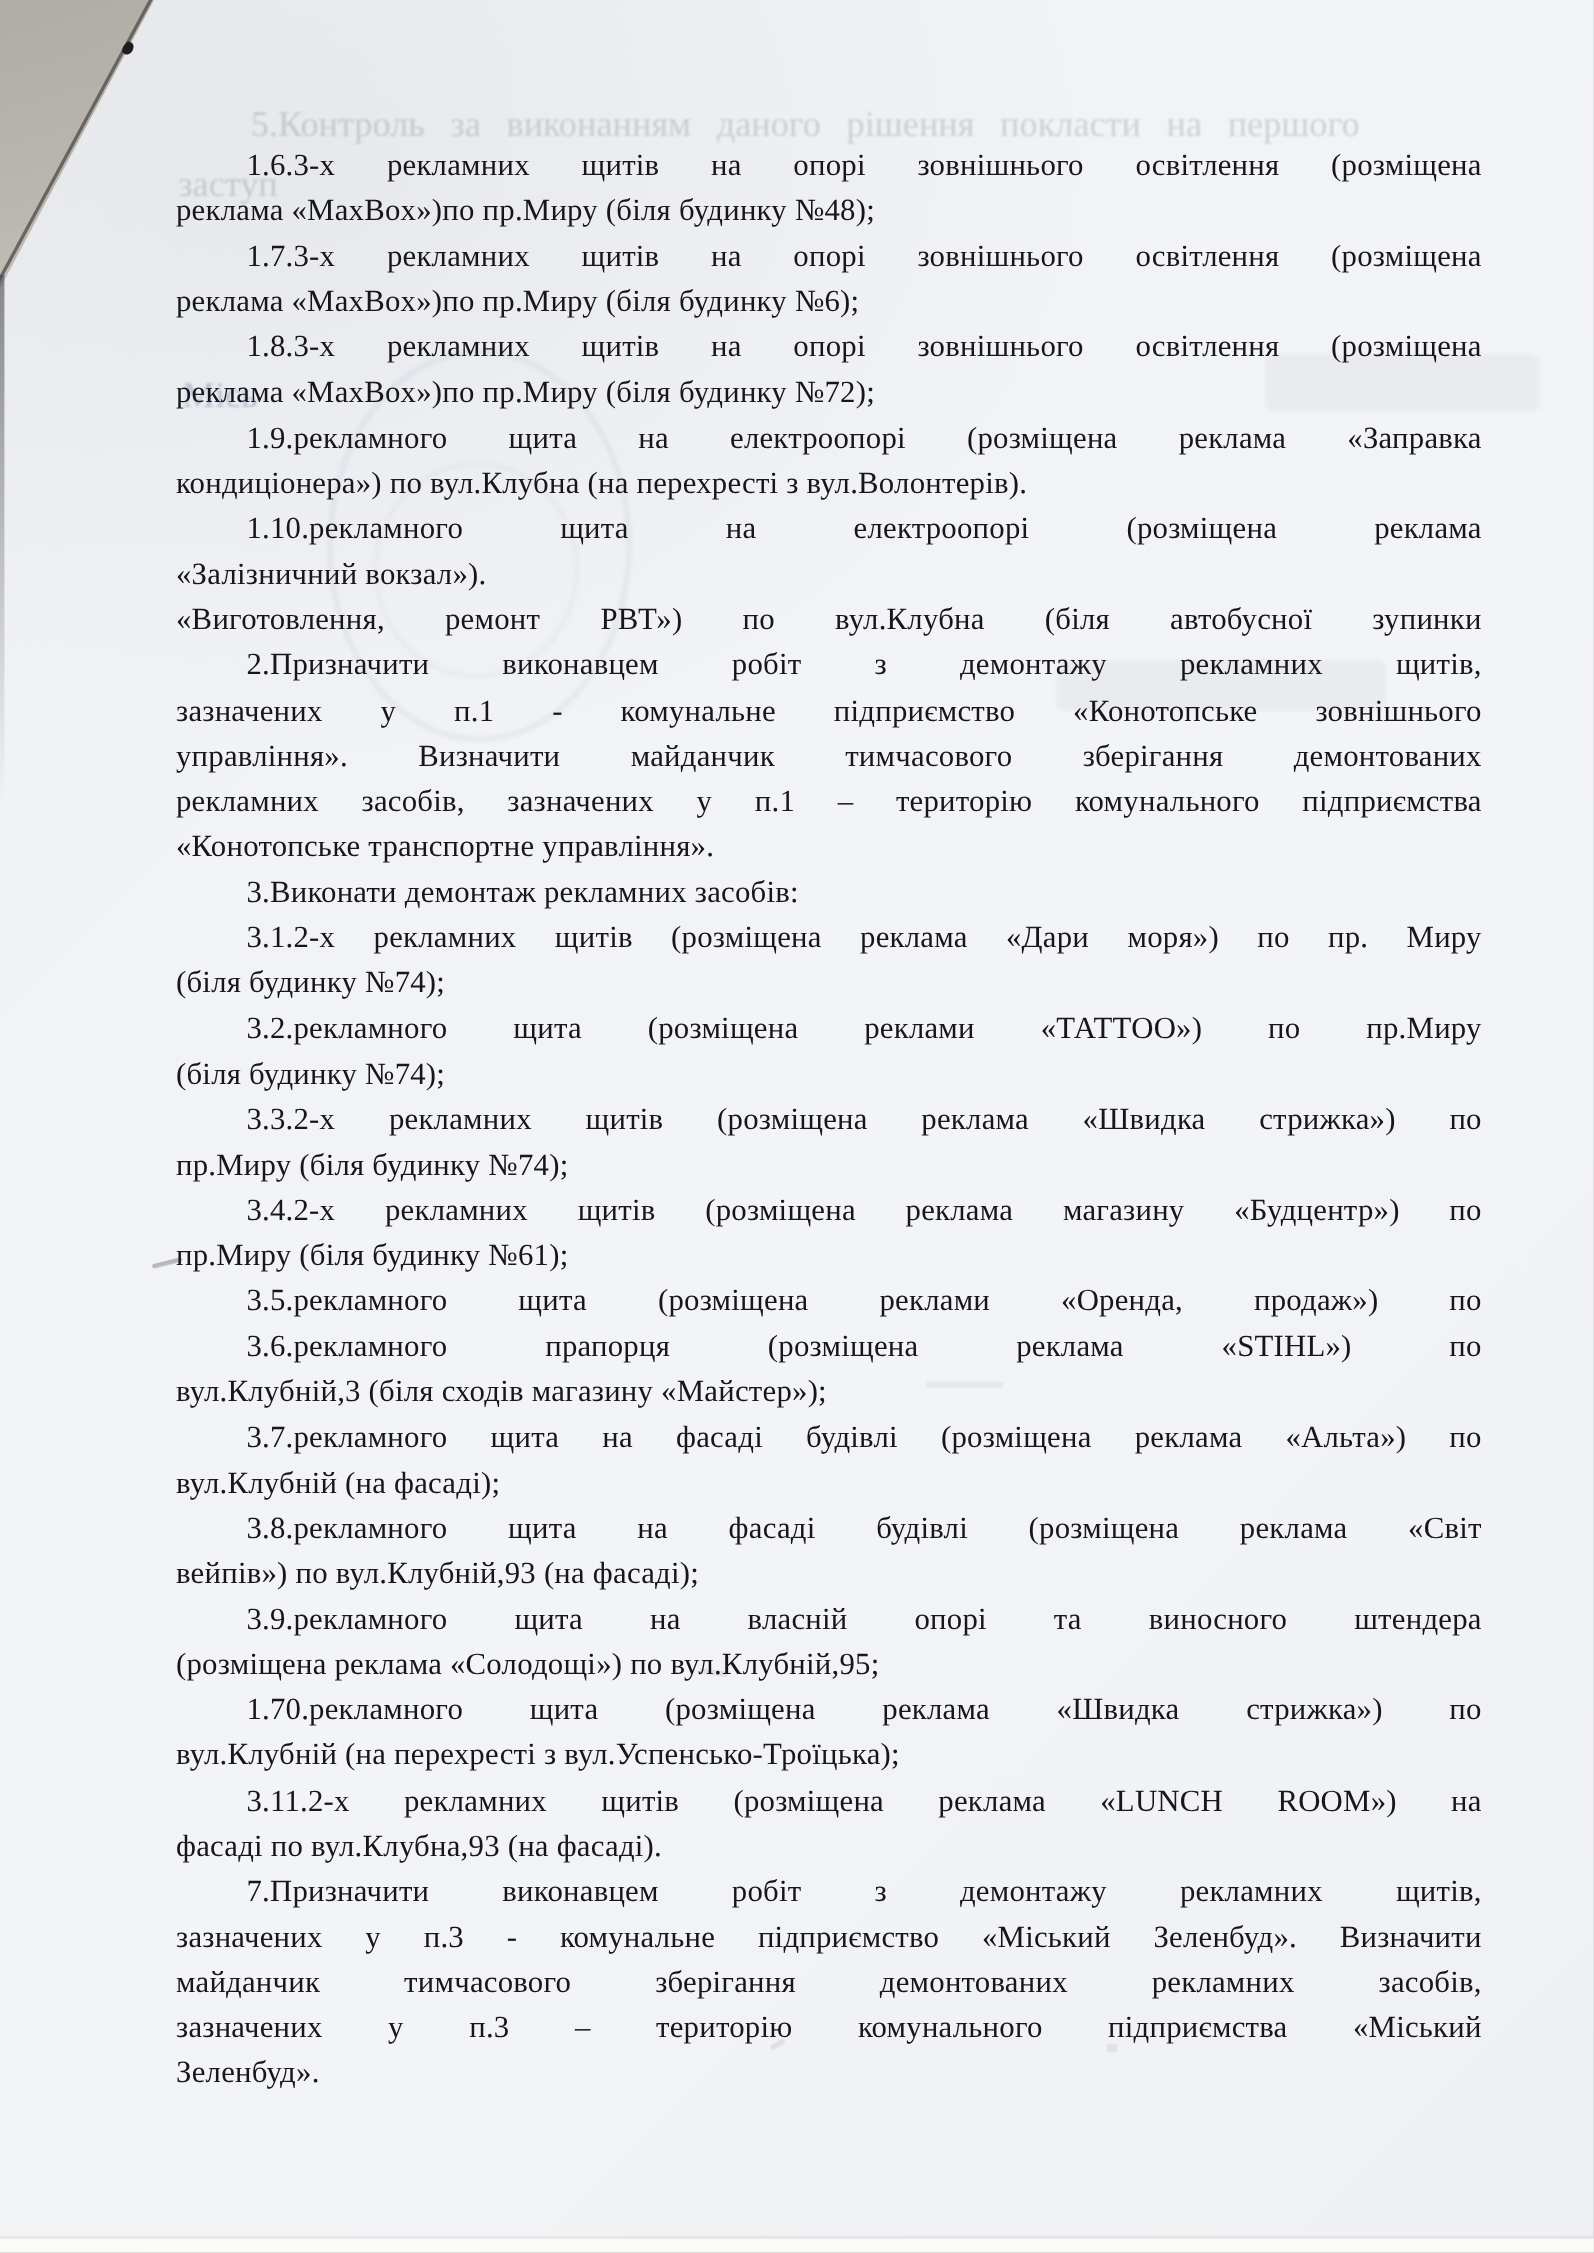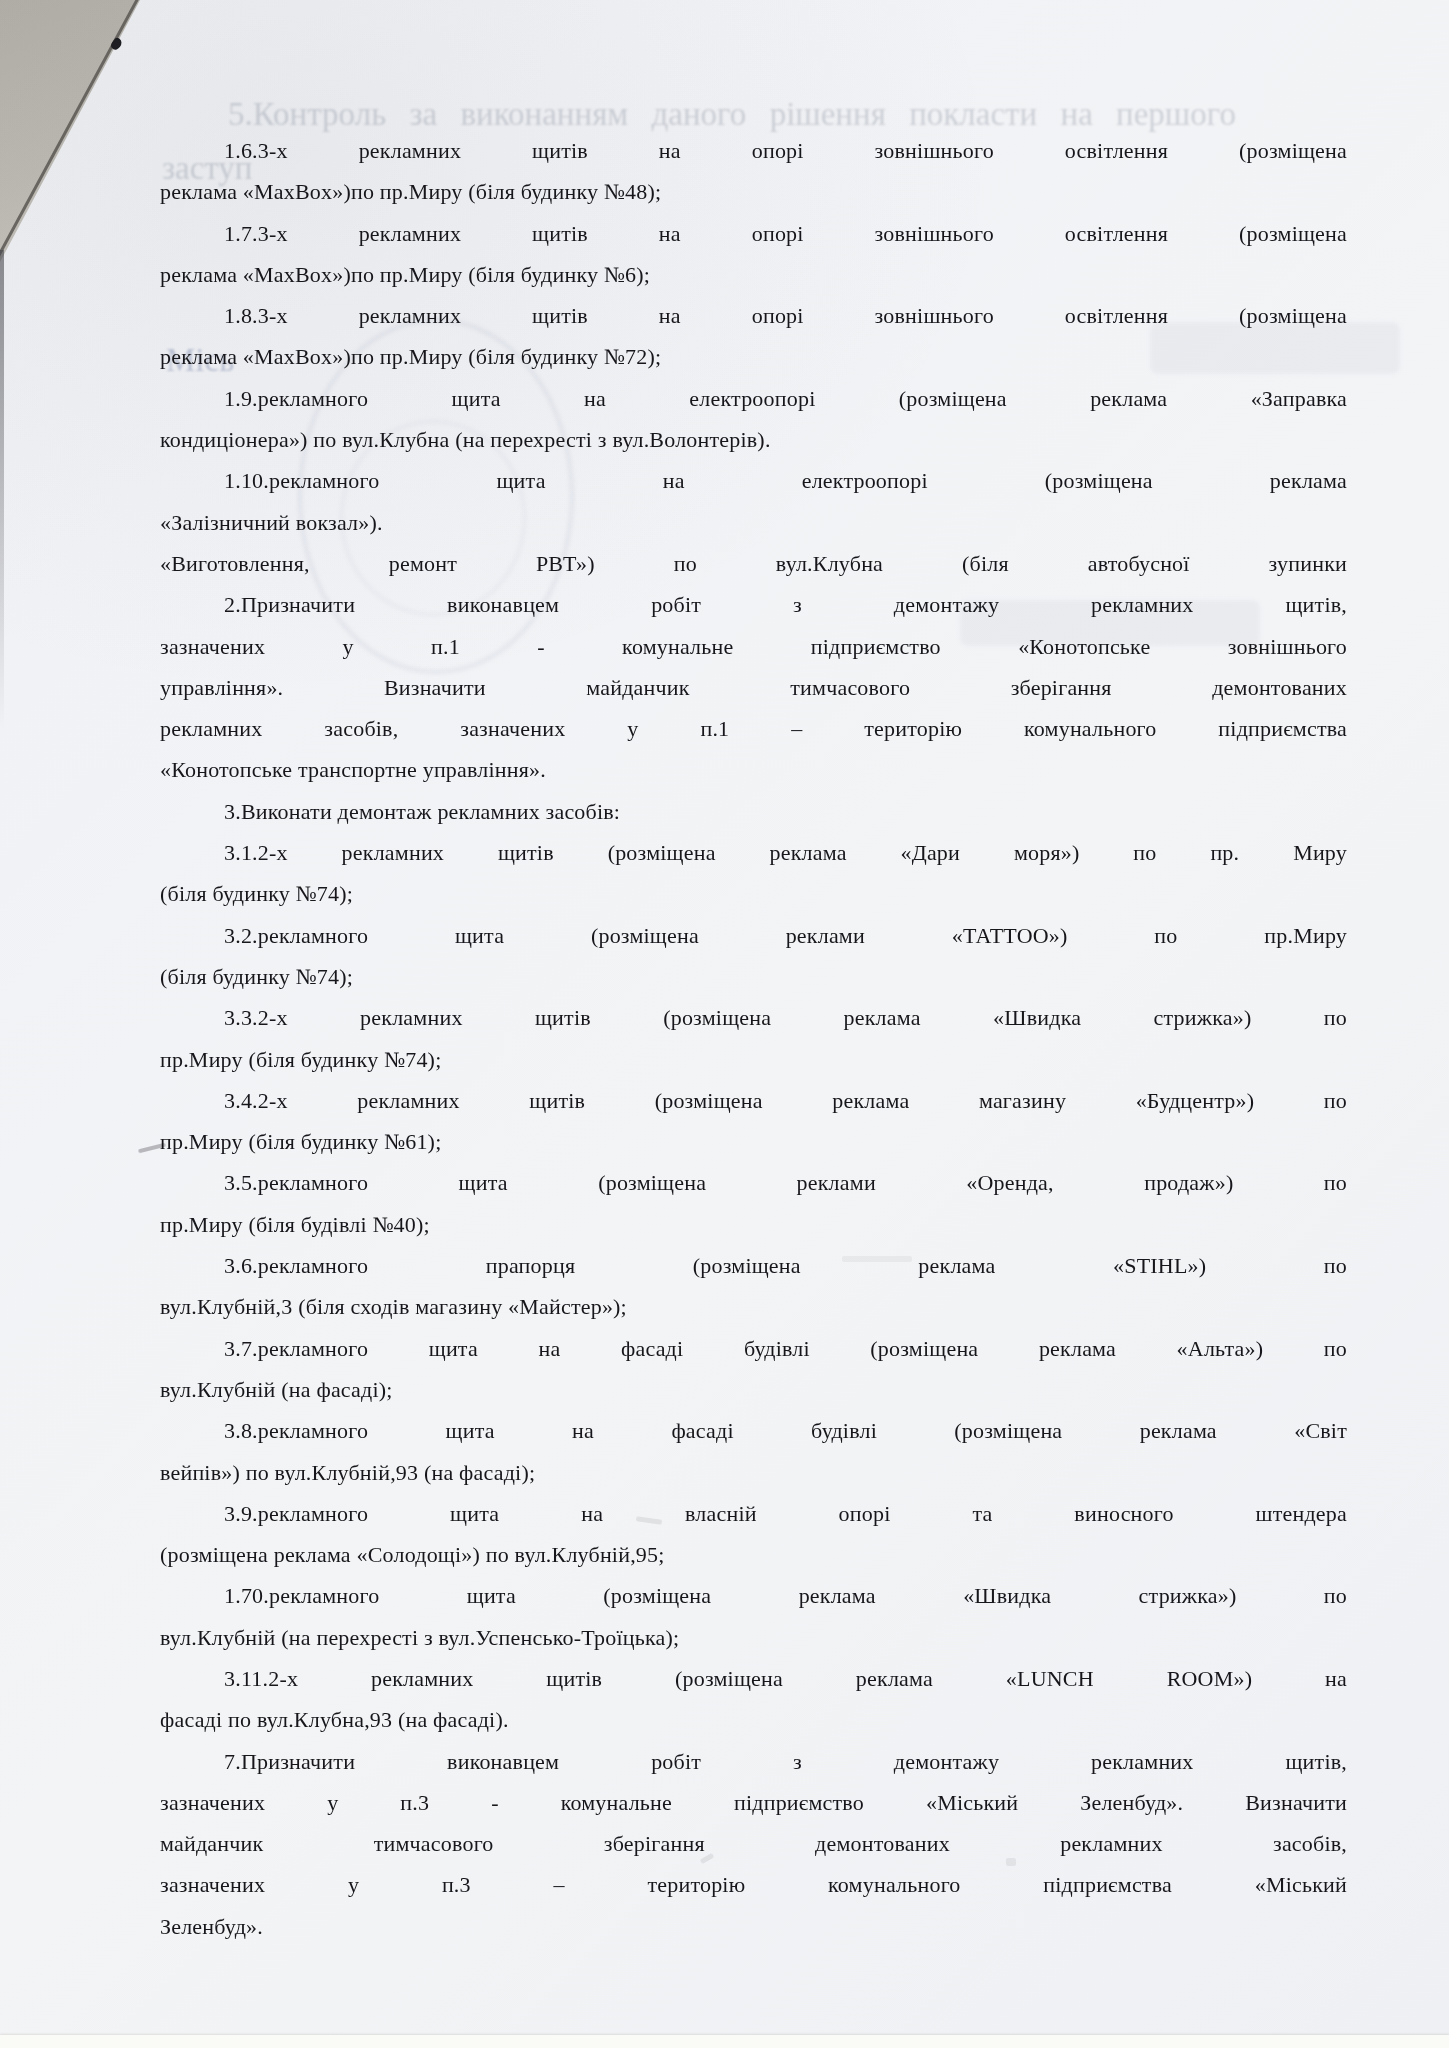--- a/index.html
+++ b/index.html
@@ -68,7 +68,7 @@
   
   #text-block{
     position:absolute;left:160px;top:130px;width:1187px;
-    color:#17171b;font-size:22px;z-index:2;
+    color:#17171b;font-size:28px;z-index:2;
   }
   .line{
     height:41.3px;line-height:41.3px;

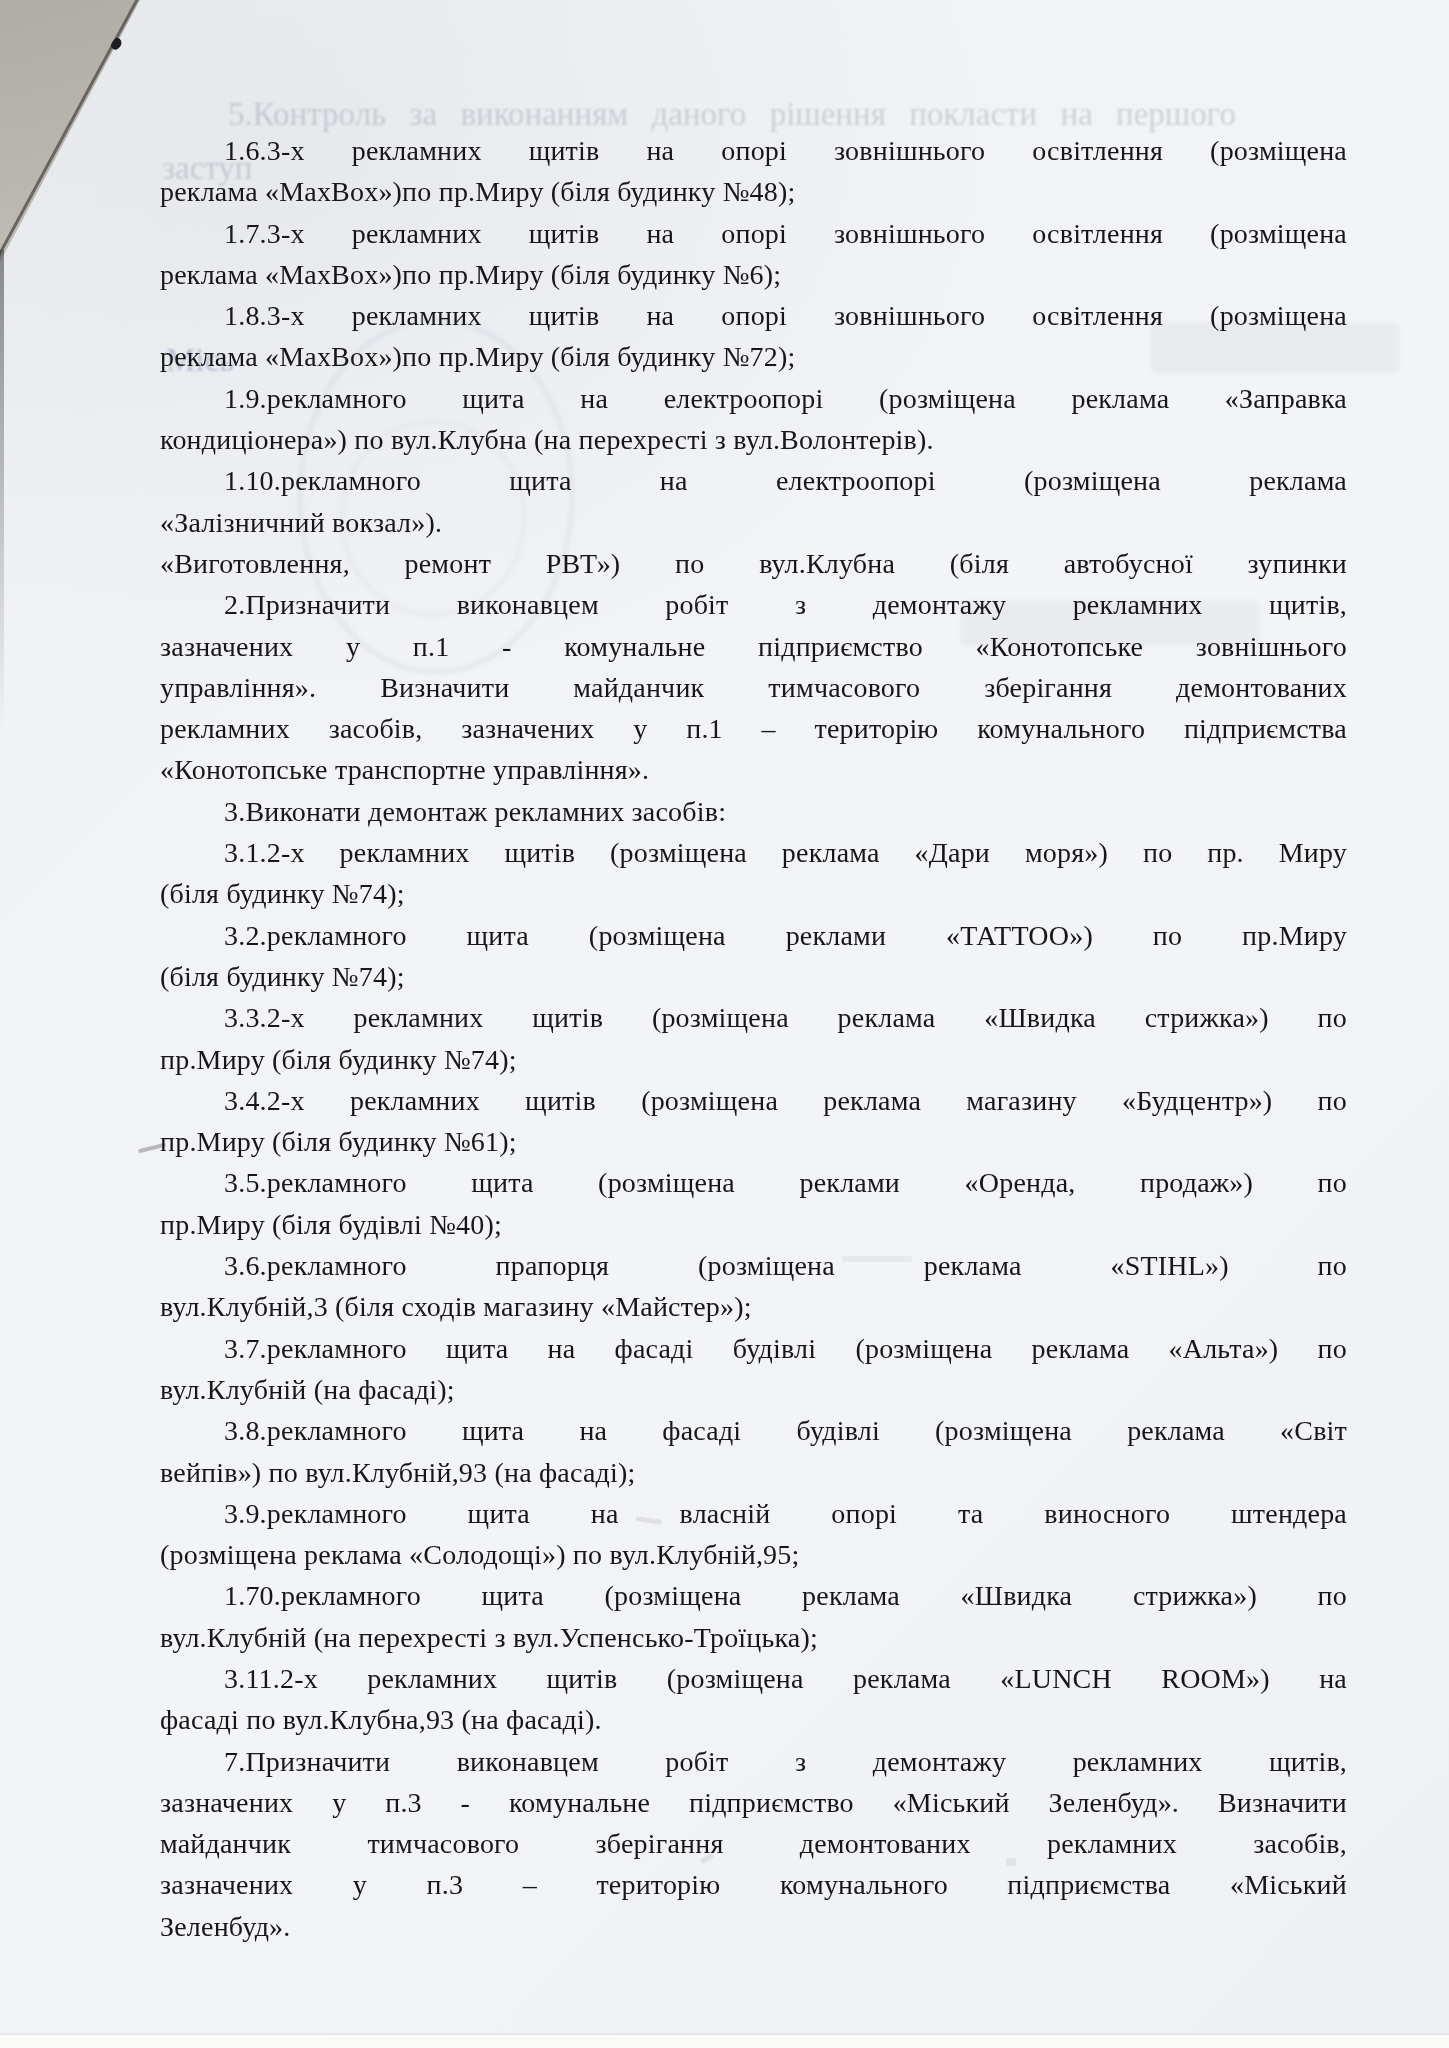--- a/index.html
+++ b/index.html
@@ -118,7 +118,6 @@
       <div class="line ind">3.4.2-х рекламних щитів (розміщена реклама магазину «Будцентр») по</div>
       <div class="line last">пр.Миру (біля будинку №61);</div>
       <div class="line ind">3.5.рекламного щита (розміщена реклами «Оренда, продаж») по</div>
-      <div class="line last">пр.Миру (біля будівлі №40);</div>
       <div class="line ind">3.6.рекламного прапорця (розміщена реклама «STIHL») по</div>
       <div class="line last">вул.Клубній,3 (біля сходів магазину «Майстер»);</div>
       <div class="line ind">3.7.рекламного щита на фасаді будівлі (розміщена реклама «Альта») по</div>

